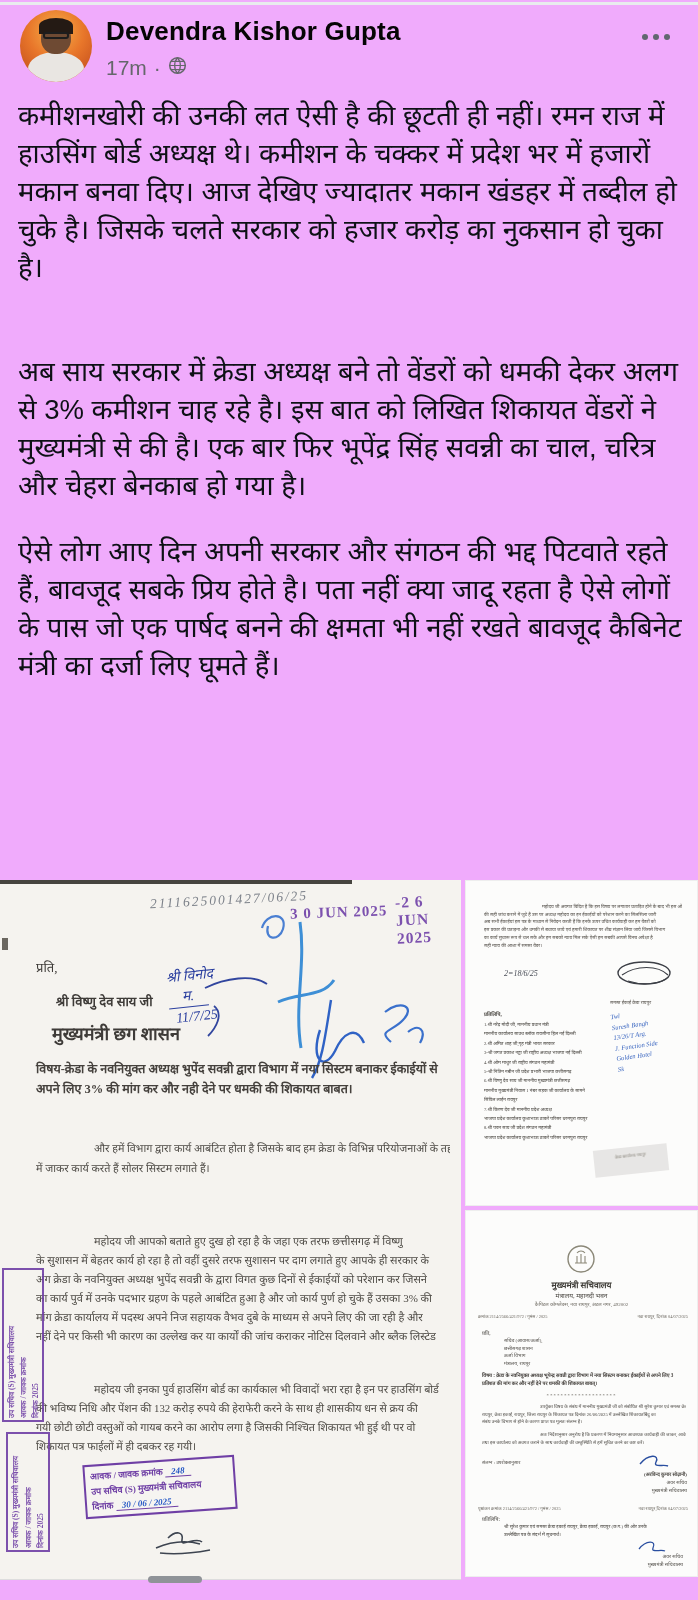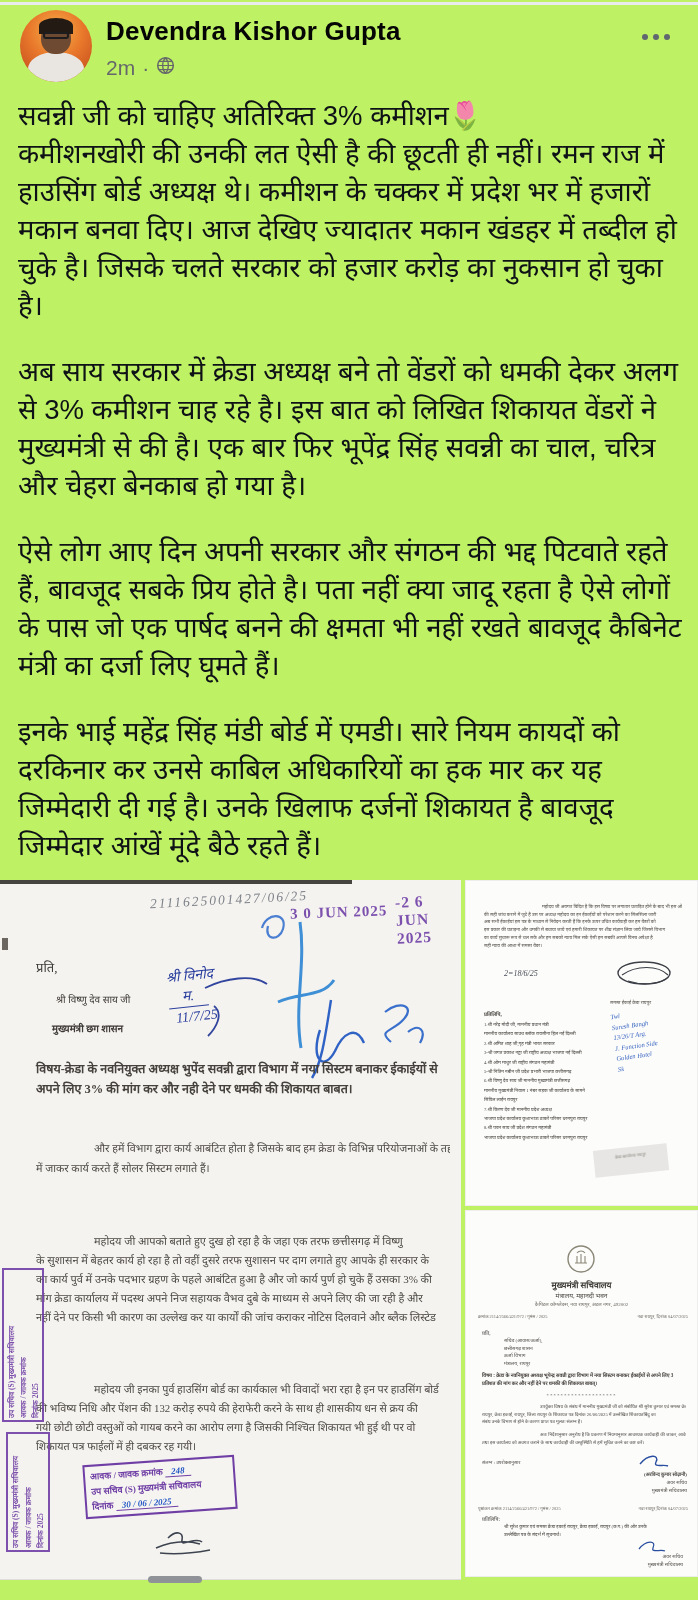--- a/index.html
+++ b/index.html
@@ -5,7 +5,7 @@
   * { margin:0; padding:0; box-sizing:border-box; }
   html,body { background:#fff; }
   body { width:698px; height:1600px; font-family:"Liberation Sans", sans-serif; position:relative; overflow:hidden; }
-  .screen { position:absolute; inset:0; background:#bef264; }
+  .screen { position:absolute; inset:0; background:#f0abfc; }
   .topline { position:absolute; top:2px; left:0; width:698px; height:3px; background:#e9ebee; }
 
   

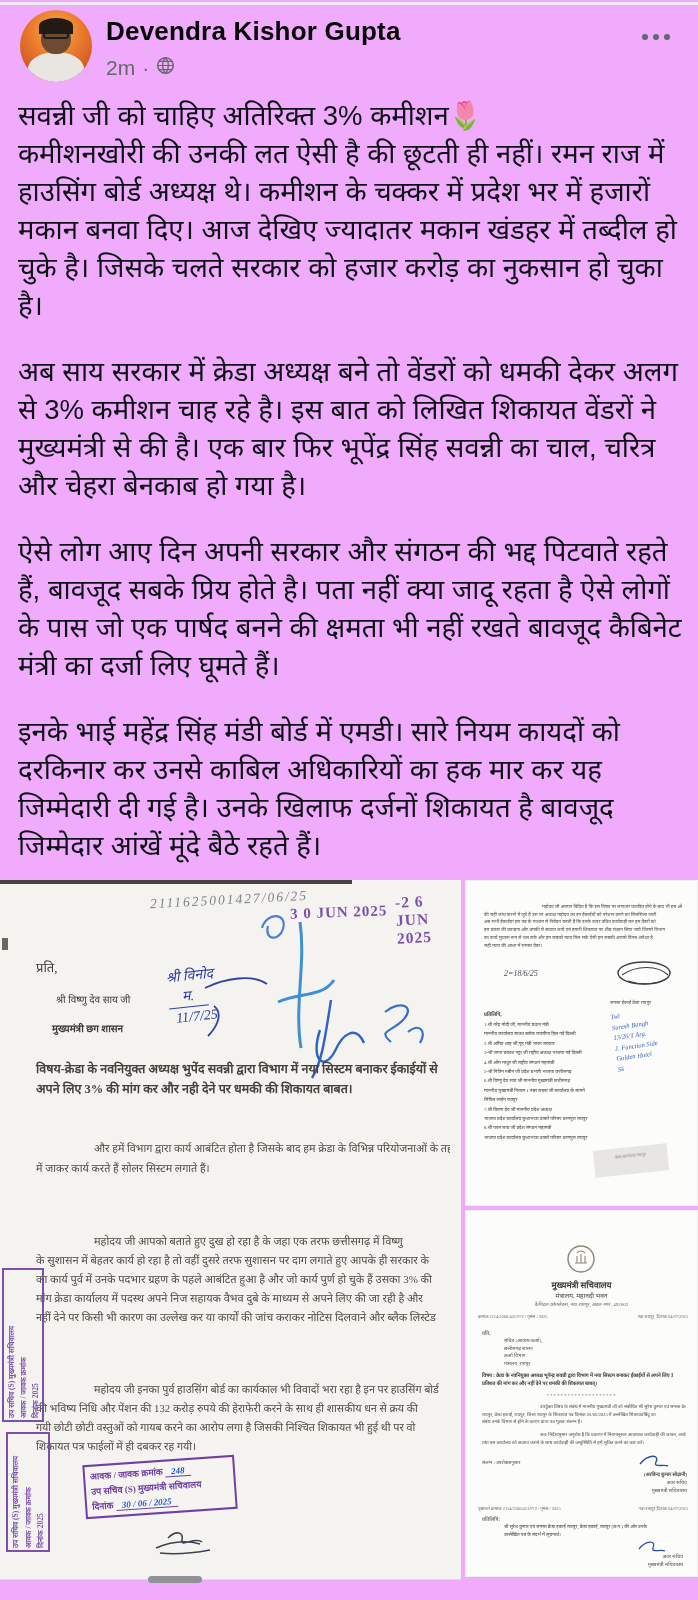--- a/index.html
+++ b/index.html
@@ -114,7 +114,7 @@
   </div>
   <div class="author">Devendra Kishor Gupta</div>
   <div class="meta">
-    <span>2m</span>
+    <span>17m</span>
     <span>·</span>
     <span>
       <svg width="19" height="19" viewBox="0 0 20 20">

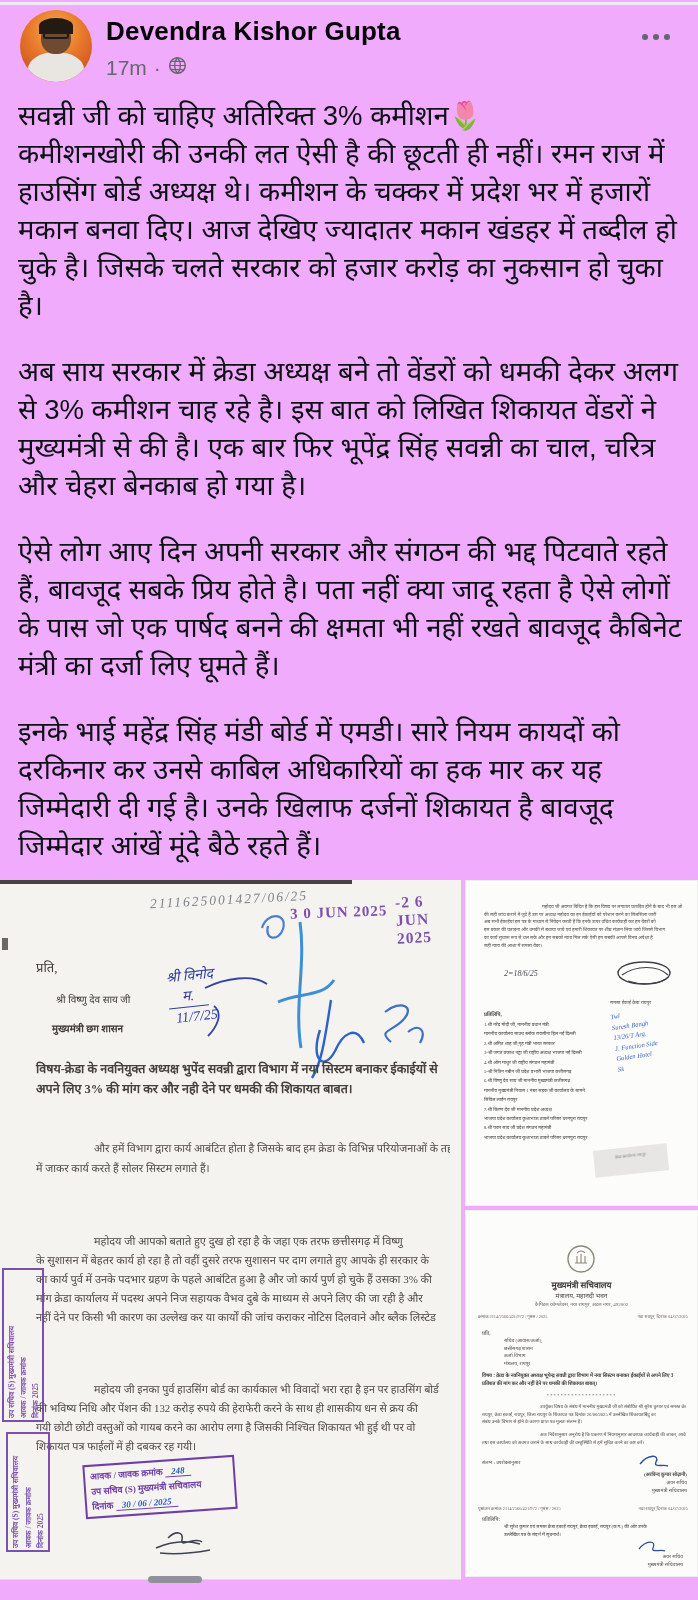--- a/index.html
+++ b/index.html
@@ -131,7 +131,6 @@
 
   <div class="post-text">
     <div class="blk b1">
-      <div>सवन्नी जी को चाहिए अतिरिक्त 3% कमीशन🌷</div>
       <div>कमीशनखोरी की उनकी लत ऐसी है की छूटती ही नहीं। रमन राज में हाउसिंग बोर्ड अध्यक्ष थे। कमीशन के चक्कर में प्रदेश भर में हजारों मकान बनवा दिए। आज देखिए ज्यादातर मकान खंडहर में तब्दील हो चुके है। जिसके चलते सरकार को हजार करोड़ का नुकसान हो चुका है।</div>
     </div>
     <div class="blk b2">अब साय सरकार में क्रेडा अध्यक्ष बने तो वेंडरों को धमकी देकर अलग से 3% कमीशन चाह रहे है। इस बात को लिखित शिकायत वेंडरों ने मुख्यमंत्री से की है। एक बार फिर भूपेंद्र सिंह सवन्नी का चाल, चरित्र और चेहरा बेनकाब हो गया है।</div>

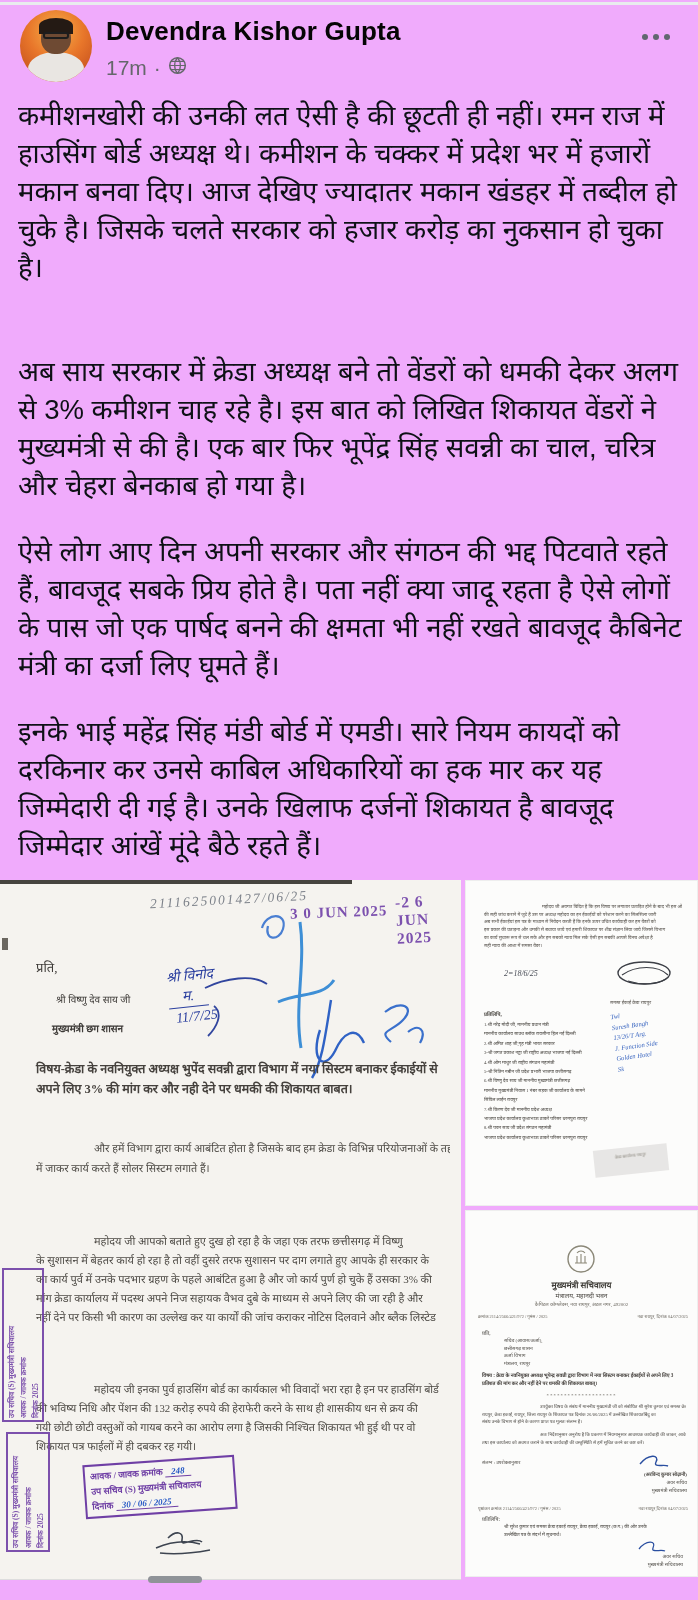--- a/index.html
+++ b/index.html
@@ -135,7 +135,6 @@
     </div>
     <div class="blk b2">अब साय सरकार में क्रेडा अध्यक्ष बने तो वेंडरों को धमकी देकर अलग से 3% कमीशन चाह रहे है। इस बात को लिखित शिकायत वेंडरों ने मुख्यमंत्री से की है। एक बार फिर भूपेंद्र सिंह सवन्नी का चाल, चरित्र और चेहरा बेनकाब हो गया है।</div>
     <div class="blk b3">ऐसे लोग आए दिन अपनी सरकार और संगठन की भद्द पिटवाते रहते हैं, बावजूद सबके प्रिय होते है। पता नहीं क्या जादू रहता है ऐसे लोगों के पास जो एक पार्षद बनने की क्षमता भी नहीं रखते बावजूद कैबिनेट मंत्री का दर्जा लिए घूमते हैं।</div>
-    <div class="blk b4">इनके भाई महेंद्र सिंह मंडी बोर्ड में एमडी। सारे नियम कायदों को दरकिनार कर उनसे काबिल अधिकारियों का हक मार कर यह जिम्मेदारी दी गई है। उनके खिलाफ दर्जनों शिकायत है बावजूद जिम्मेदार आंखें मूंदे बैठे रहते हैं।</div>
   </div>
 
   <div class="photo photo-left docfont">

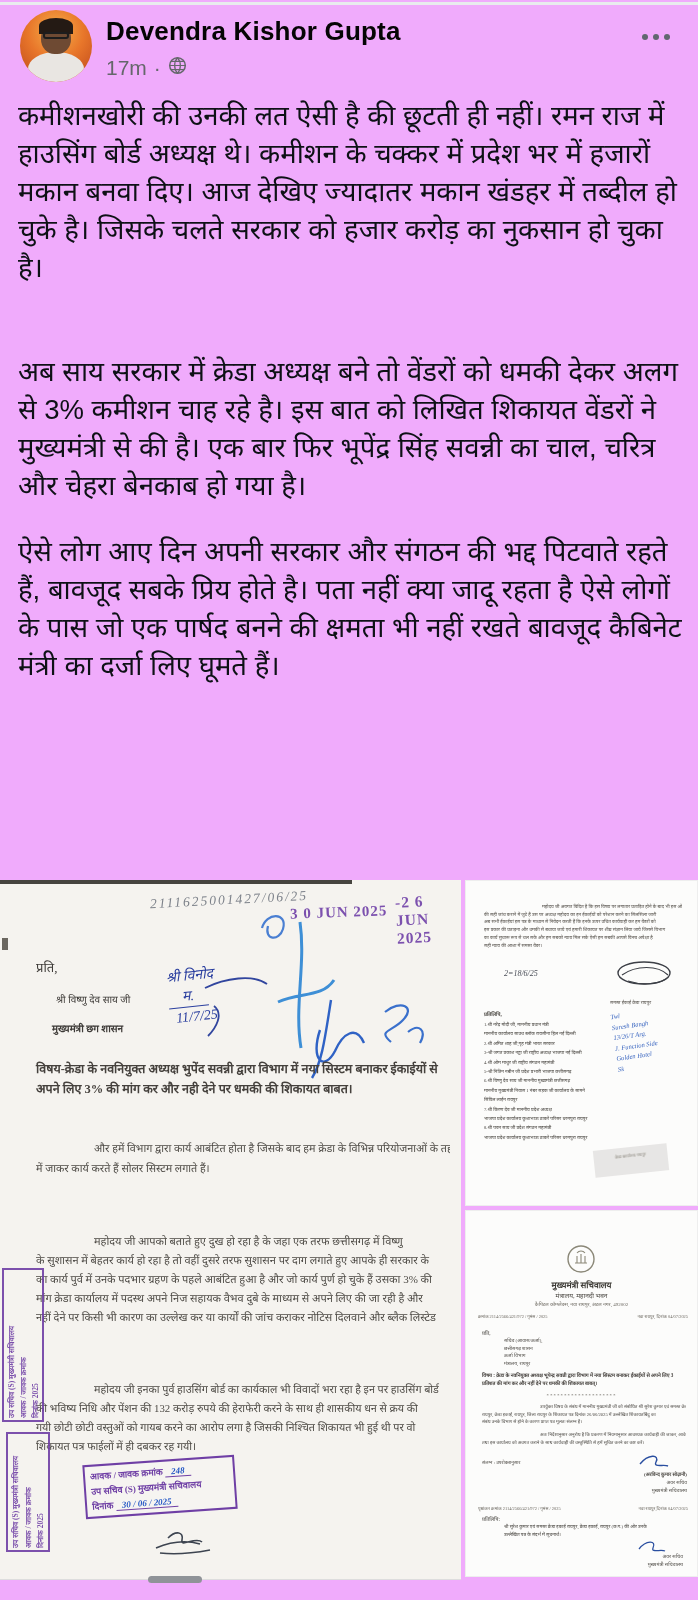--- a/index.html
+++ b/index.html
@@ -43,7 +43,7 @@
   .sd2 { left:396px; top:12px; font-size:15.5px; transform:rotate(-3deg); }
 
   .to-label { position:absolute; left:36px; top:78px; font-size:13px; color:#3e3b38; }
-  .to-1 { position:absolute; left:56px; top:112px; font-size:10px; font-weight:normal; color:#3e3b38; }
+  .to-1 { position:absolute; left:56px; top:112px; font-size:13px; font-weight:bold; color:#3e3b38; }
   .to-2 { position:absolute; left:52px; top:141px; font-size:10px; font-weight:bold; color:#3e3b38; }
   .hand-note { position:absolute; left:168px; top:86px; color:#2b3f9f; font-style:italic; font-size:14px; line-height:20px; transform:rotate(-6deg); }
   .hand-note div:nth-child(2){ padding-left:14px; border-bottom:1.5px solid #2b3f9f; width:40px;}

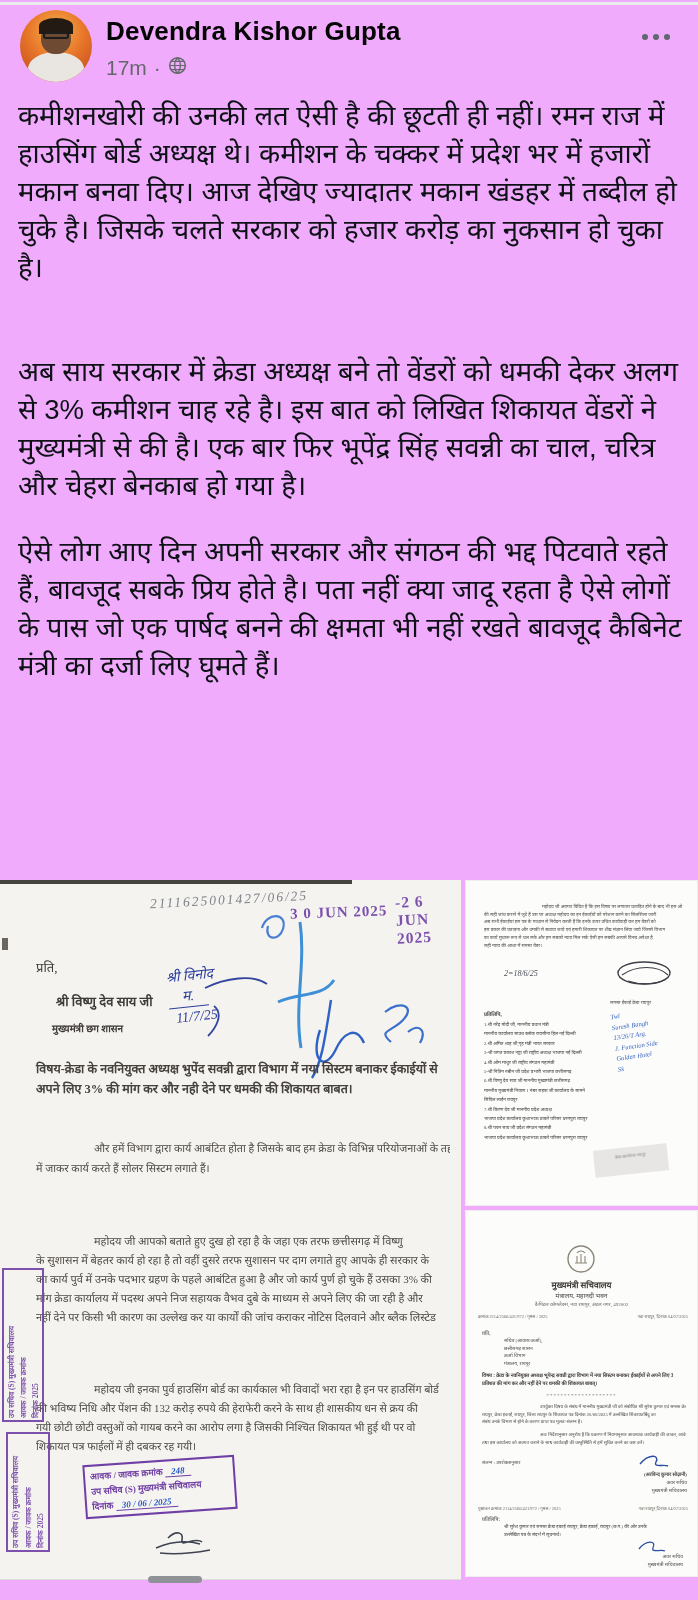--- a/index.html
+++ b/index.html
@@ -44,7 +44,7 @@
 
   .to-label { position:absolute; left:36px; top:78px; font-size:13px; color:#3e3b38; }
   .to-1 { position:absolute; left:56px; top:112px; font-size:13px; font-weight:bold; color:#3e3b38; }
-  .to-2 { position:absolute; left:52px; top:141px; font-size:10px; font-weight:bold; color:#3e3b38; }
+  .to-2 { position:absolute; left:52px; top:141px; font-size:18px; font-weight:bold; color:#3e3b38; }
   .hand-note { position:absolute; left:168px; top:86px; color:#2b3f9f; font-style:italic; font-size:14px; line-height:20px; transform:rotate(-6deg); }
   .hand-note div:nth-child(2){ padding-left:14px; border-bottom:1.5px solid #2b3f9f; width:40px;}
   .hand-note div:nth-child(3){ padding-left:6px; }

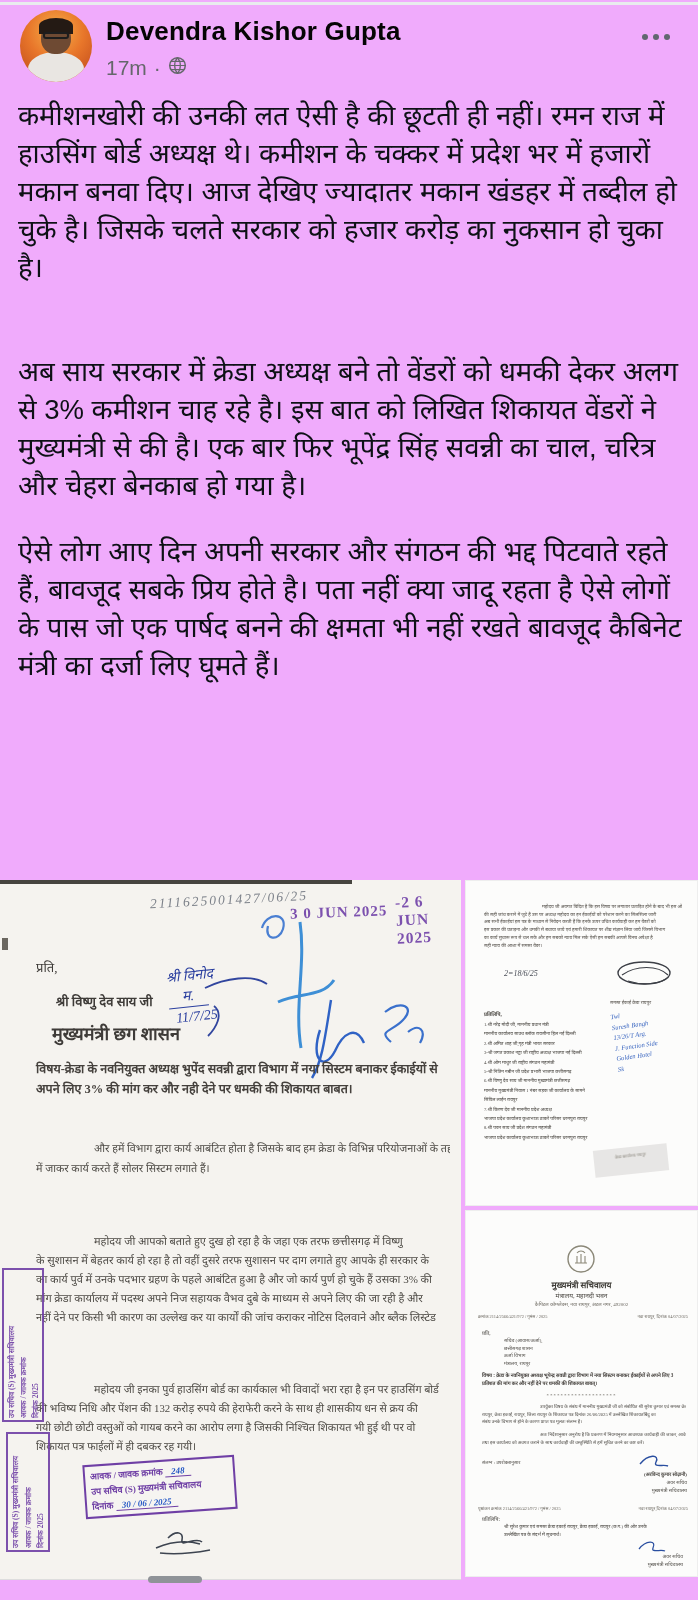--- a/index.html
+++ b/index.html
@@ -172,6 +172,7 @@
     <div class="lines lp2 blurry indent-first">
         <div>महोदय जी आपको बताते हुए दुख हो रहा है के जहा एक तरफ छत्तीसगढ़ में विष्णु</div>
         <div>के सुशासन में बेहतर कार्य हो रहा है तो वहीं दुसरे तरफ सुशासन पर दाग लगाते हुए आपके ही सरकार के</div>
+        <div>अंग क्रेडा के नवनियुक्त अध्यक्ष भुपेंद सवन्नी के द्वारा विगत कुछ दिनों से ईकाईयों को परेशान कर जिसने</div>
         <div>का कार्य पुर्व में उनके पदभार ग्रहण के पहले आबंटित हुआ है और जो कार्य पुर्ण हो चुके हैं उसका 3% की</div>
         <div>मांग क्रेडा कार्यालय में पदस्थ अपने निज सहायक वैभव दुबे के माध्यम से अपने लिए की जा रही है और</div>
         <div>नहीं देने पर किसी भी कारण का उल्लेख कर या कार्यों की जांच कराकर नोटिस दिलवाने और ब्लैक लिस्टेड</div>

